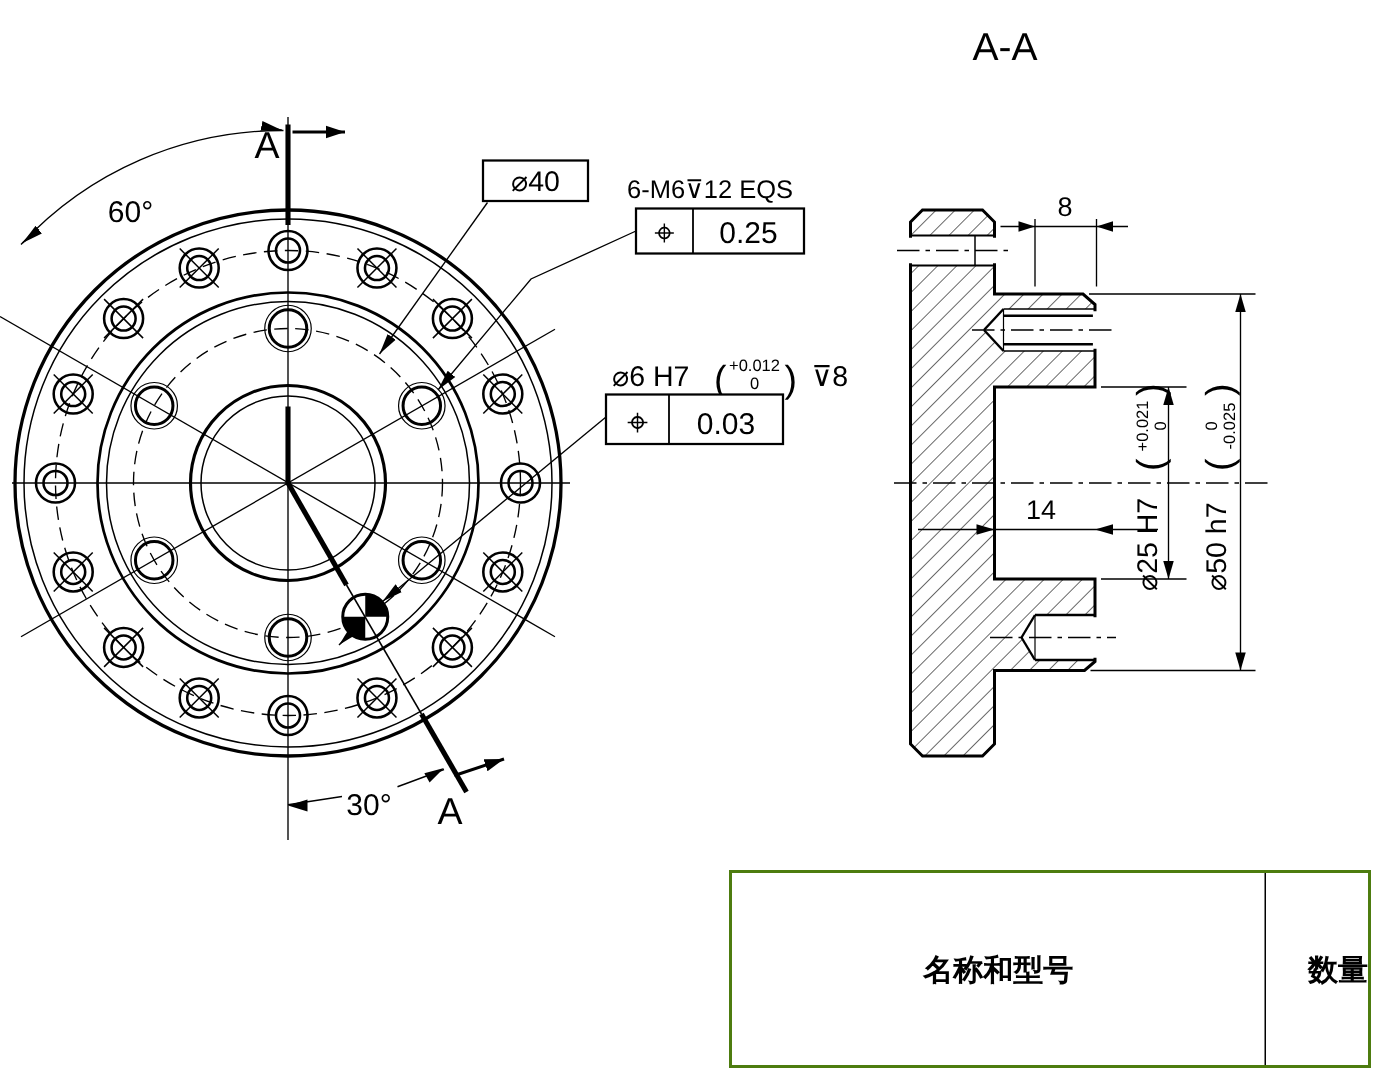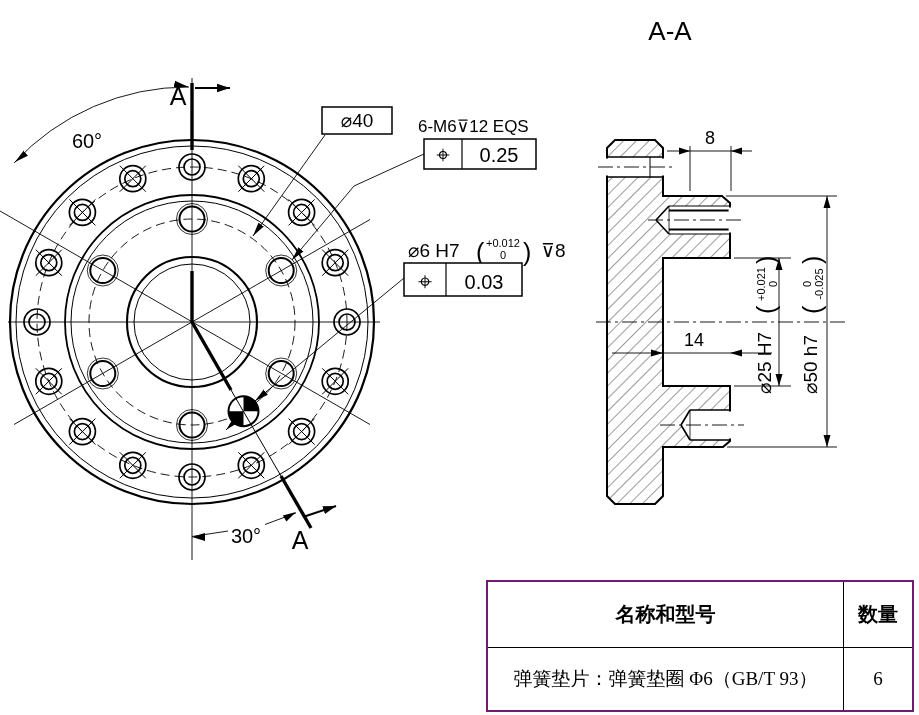--- a/index.html
+++ b/index.html
@@ -15,7 +15,7 @@
        font-family:"Liberation Serif",serif;color:#000;background:#fff;}
   #bom td,#bom th{border:1px solid #000;text-align:center;vertical-align:middle;
        font-size:19px;padding:0;overflow:hidden;white-space:nowrap;}
-  #bom{border:2px solid #701a75;}
+  #bom{border:2px solid #4d7c0f;}
   #bom th{font-weight:bold;font-size:20px;}
   #bom .qtycol{width:68px;}
 </style>

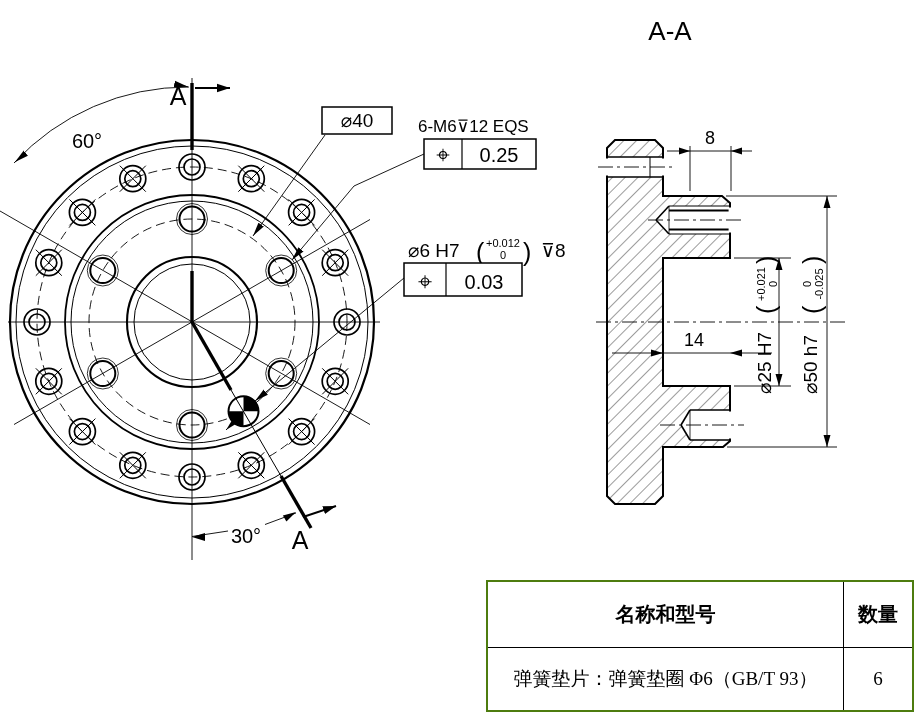--- a/index.html
+++ b/index.html
@@ -17,7 +17,7 @@
        font-size:19px;padding:0;overflow:hidden;white-space:nowrap;}
   #bom{border:2px solid #4d7c0f;}
   #bom th{font-weight:bold;font-size:20px;}
-  #bom .qtycol{width:68px;}
+  #bom .qtycol{width:68px;text-align:right;}
 </style>
 </head>
 <body>

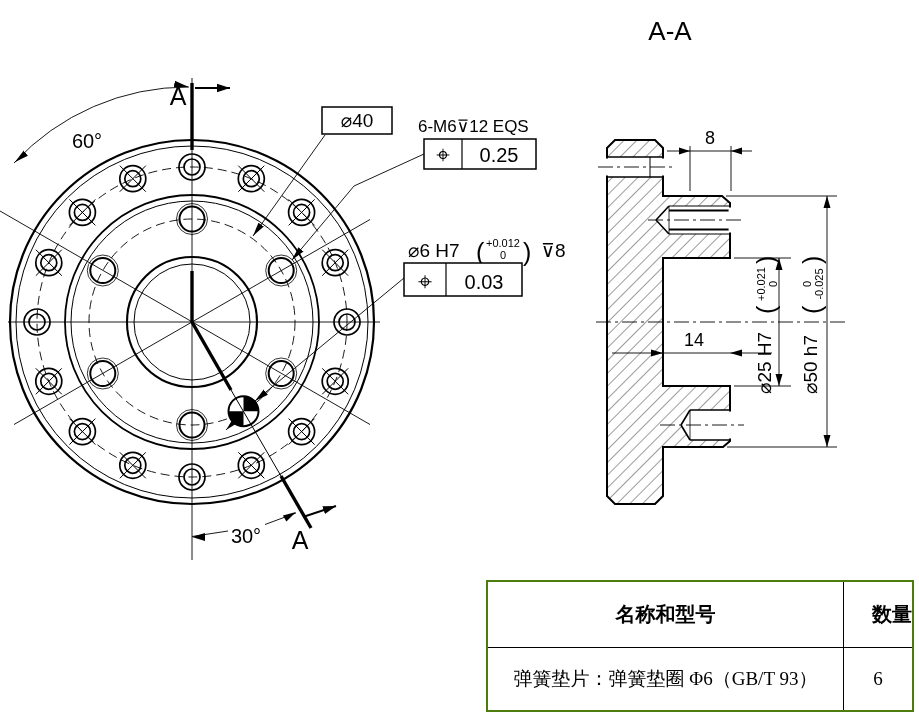--- a/index.html
+++ b/index.html
@@ -271,10 +271,6 @@
     <th>名称和型号</th>
     <th class="qtycol">数量</th>
   </tr>
-  <tr>
-    <td>弹簧垫片：弹簧垫圈 Φ6（GB/T 93）</td>
-    <td>6</td>
-  </tr>
 </tbody>
     </table>
 </div>

